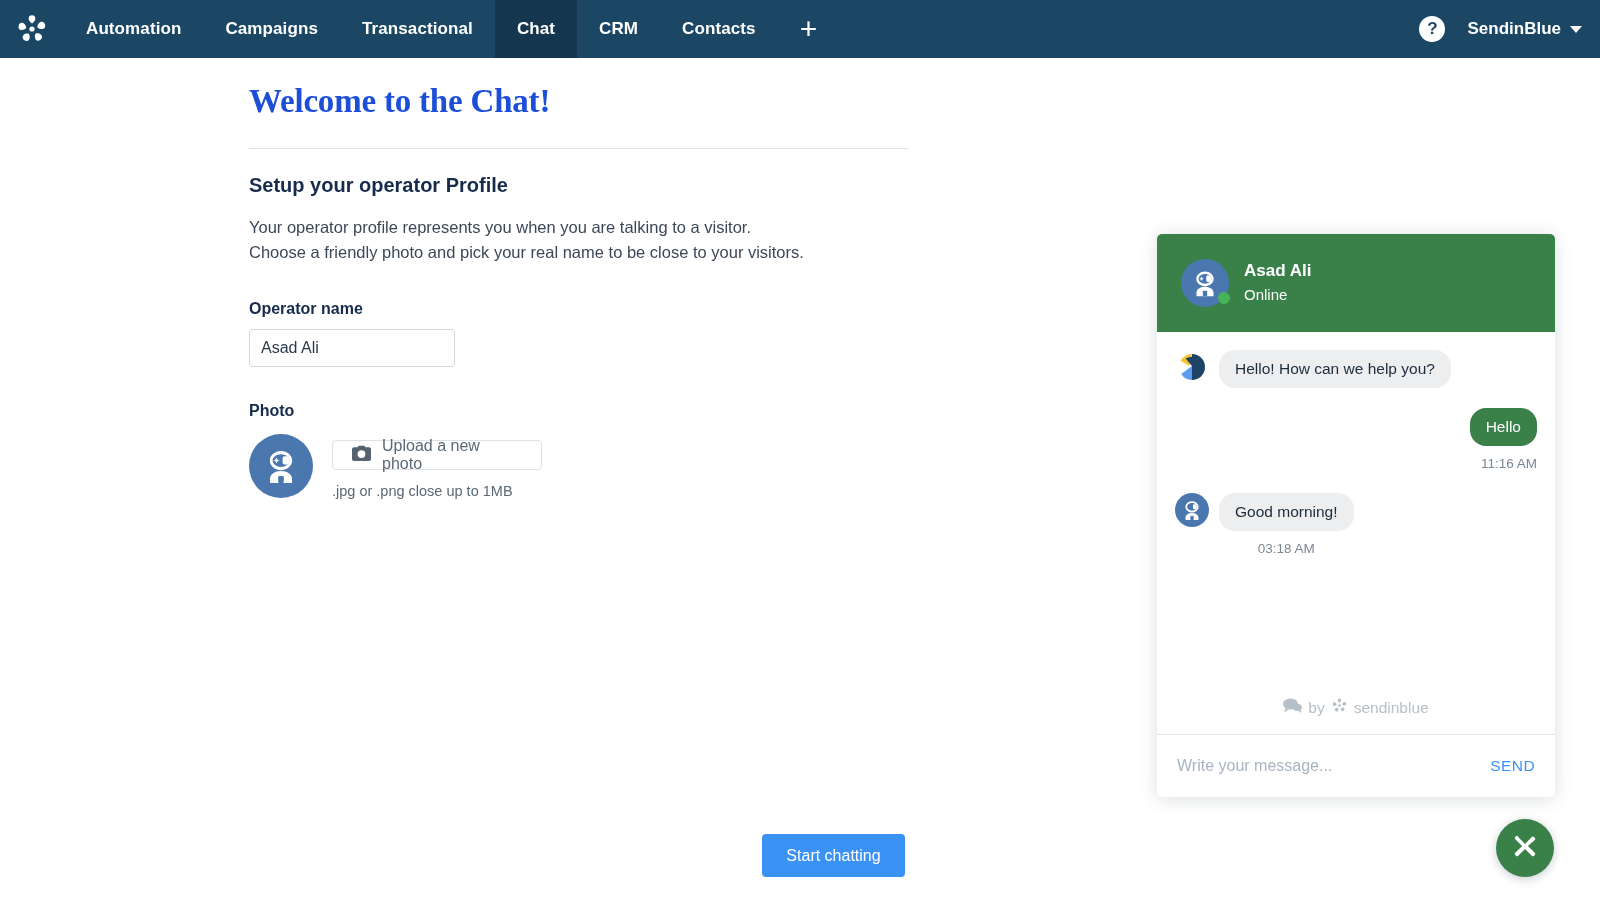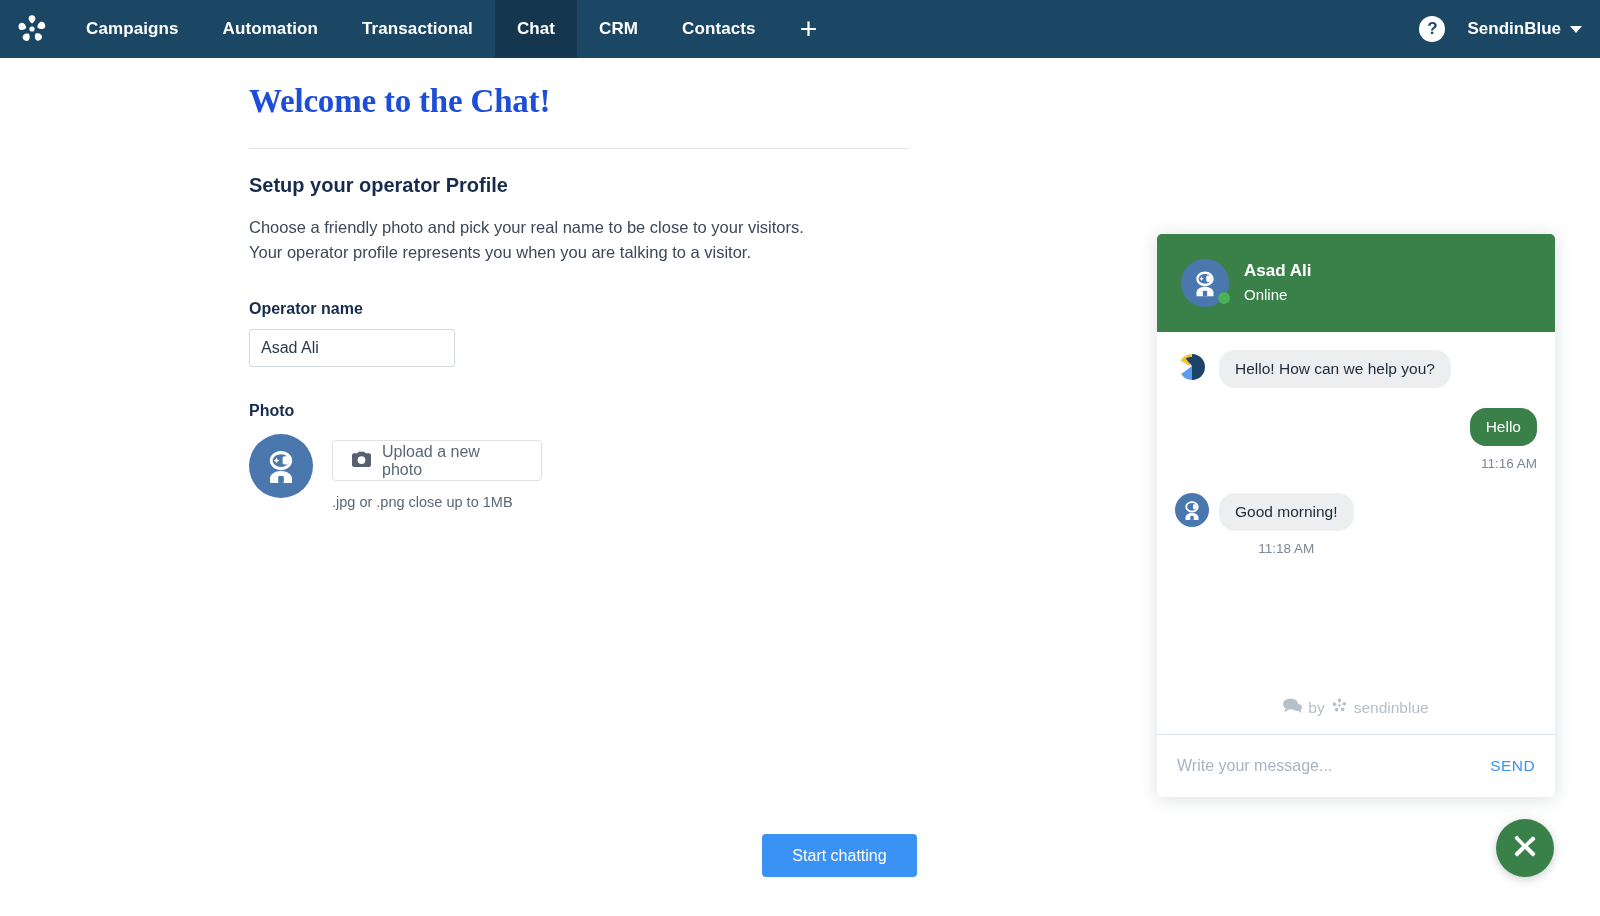--- a/index.html
+++ b/index.html
@@ -377,8 +377,8 @@
     </svg>
   </div>
   <div class="nav-items">
+    <div class="nav-item">Automation</div>
     <div class="nav-item">Campaigns</div>
-    <div class="nav-item">Automation</div>
     <div class="nav-item">Transactional</div>
     <div class="nav-item active">Chat</div>
     <div class="nav-item">CRM</div>

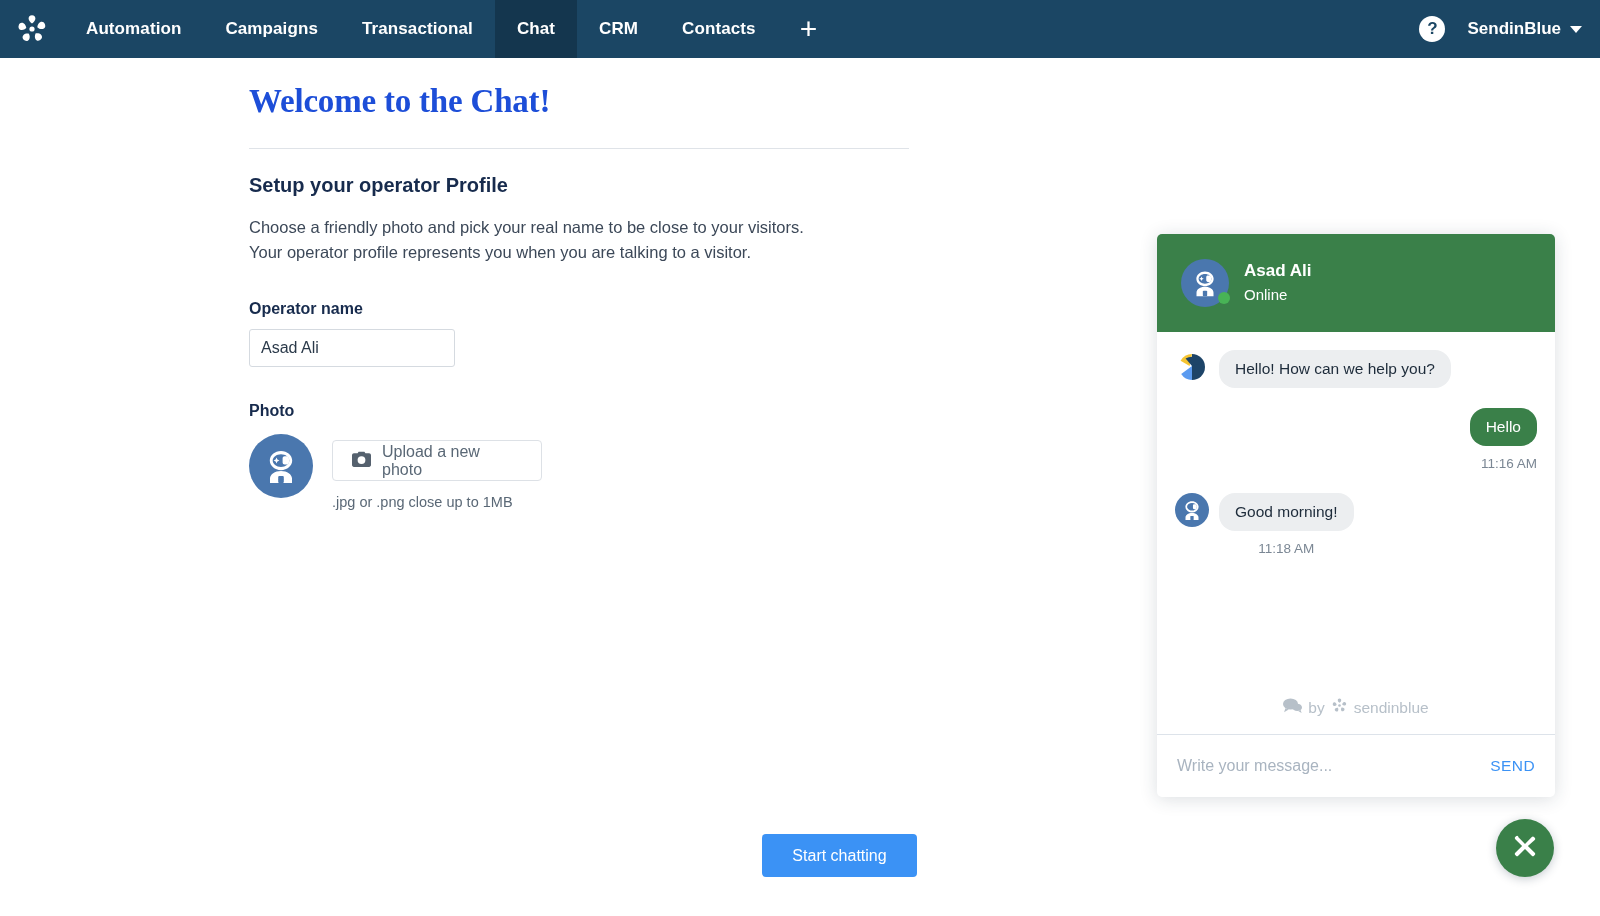--- a/index.html
+++ b/index.html
@@ -400,8 +400,8 @@
   <div class="divider"></div>
   <h2 class="section-title">Setup your operator Profile</h2>
   <div class="desc">
+    <div>Your operator profile represents you when you are talking to a visitor.</div>
     <div>Choose a friendly photo and pick your real name to be close to your visitors.</div>
-    <div>Your operator profile represents you when you are talking to a visitor.</div>
   </div>
 
   <div class="field-label">Operator name</div>

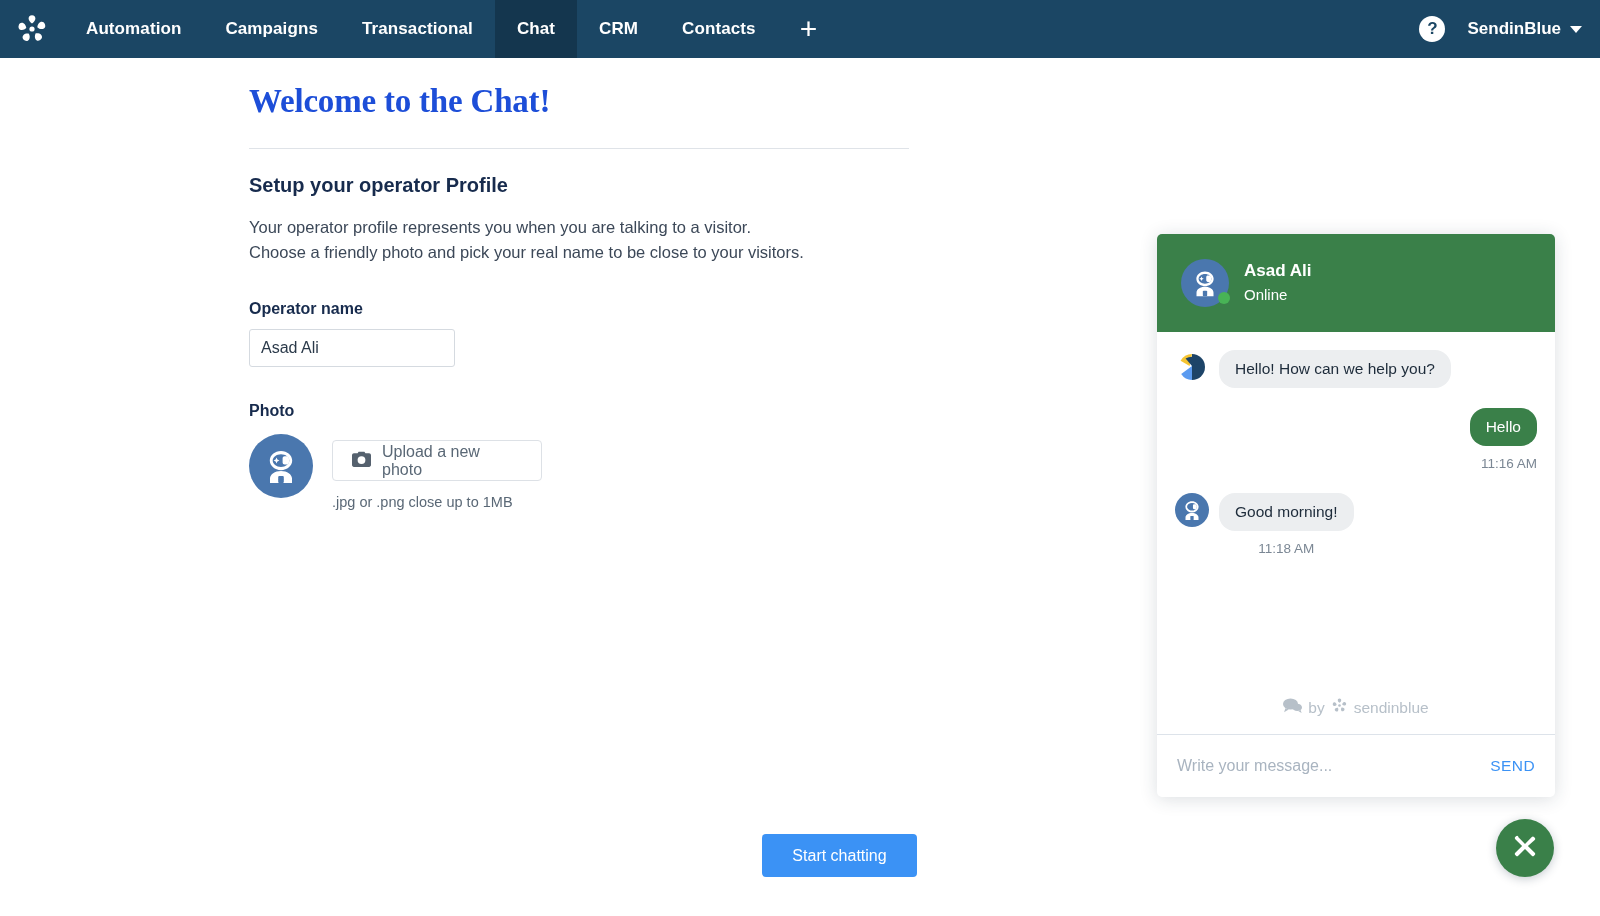--- a/index.html
+++ b/index.html
@@ -164,7 +164,7 @@
   .upload-col { padding-top: 6px; }
   .upload-btn {
     width: 210px;
-    height: 41px;
+    height: 30px;
     border: 1px solid #dde1e6;
     border-radius: 4px;
     background: #ffffff;

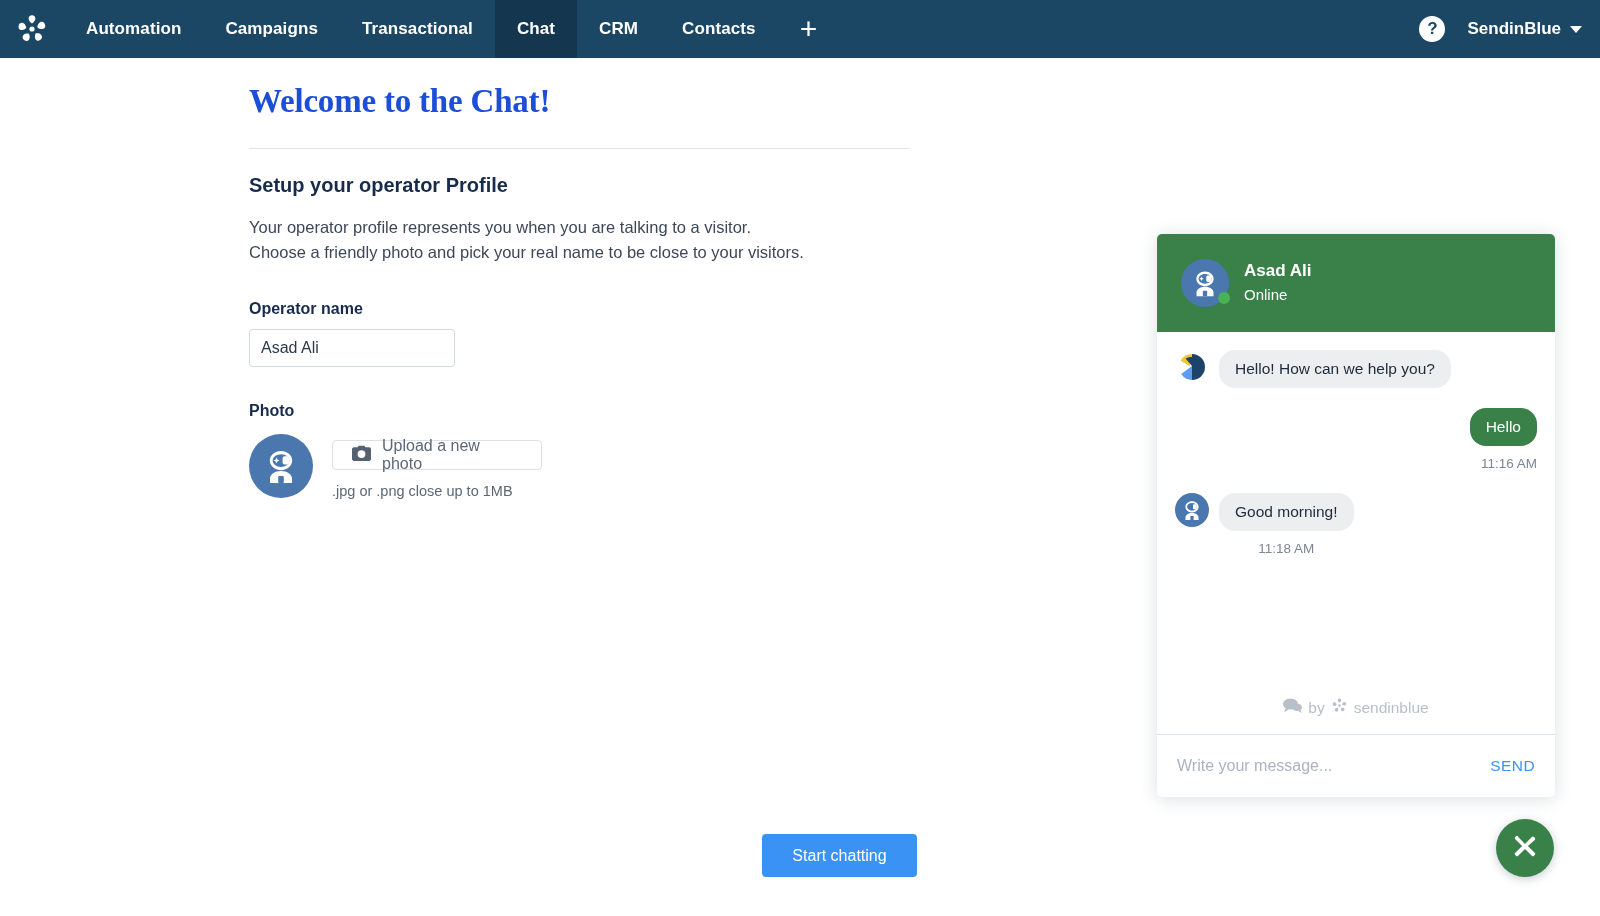--- a/index.html
+++ b/index.html
@@ -502,7 +502,7 @@
       </div>
       <div class="msg-group">
         <div class="bubble">Good morning!</div>
-        <div class="time">11:18 AM</div>
+        <div class="time">03:18 AM</div>
       </div>
     </div>
 

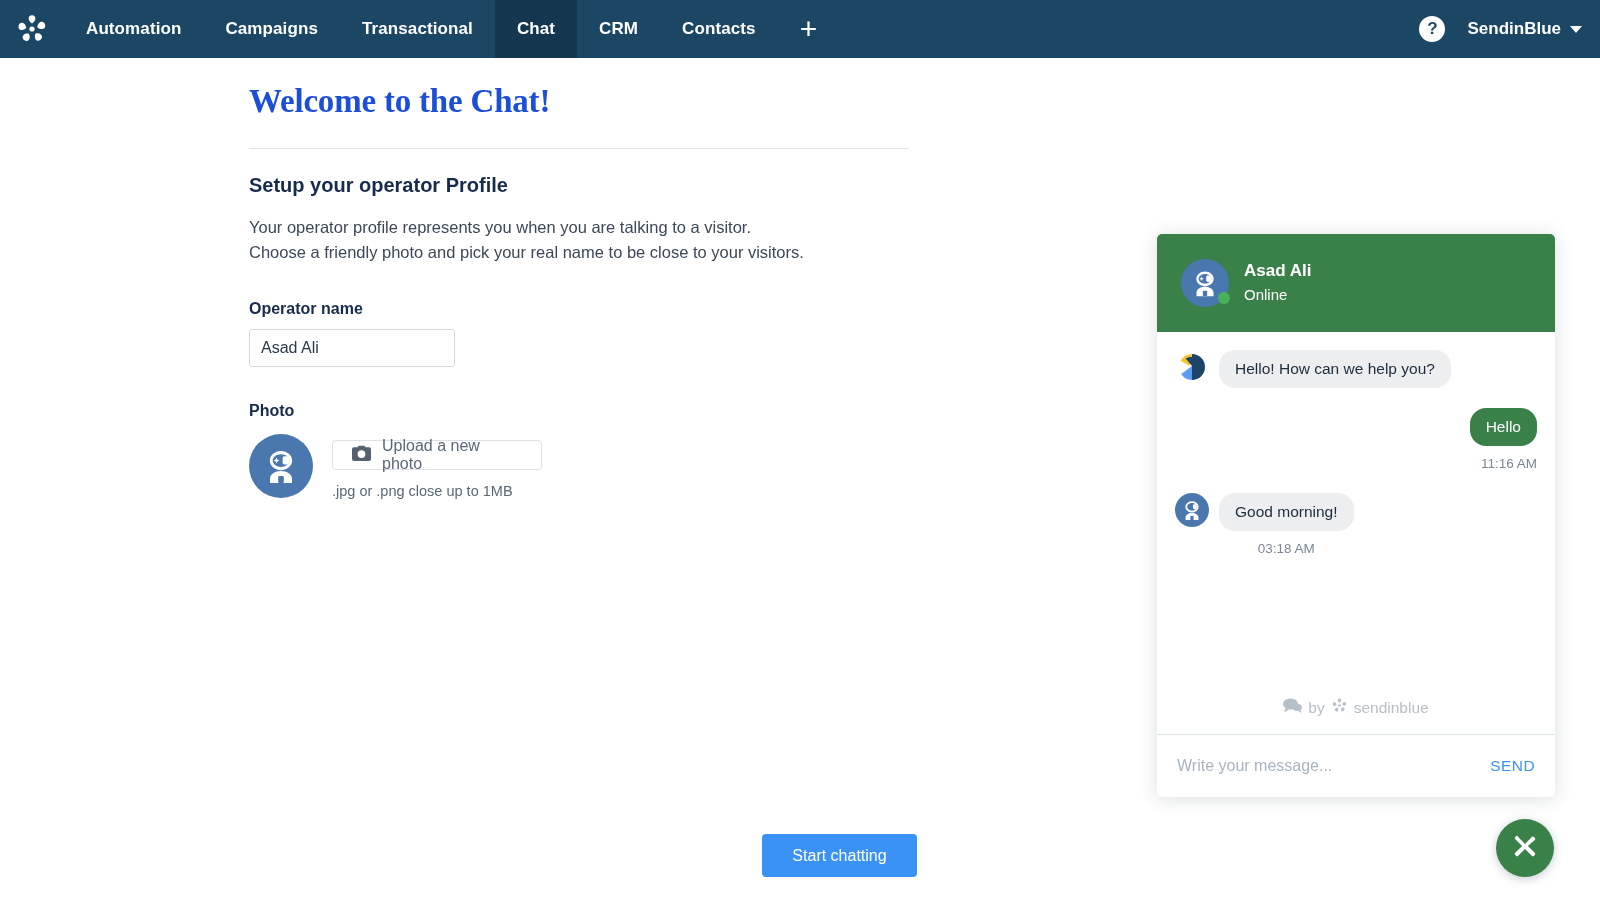--- a/index.html
+++ b/index.html
@@ -190,7 +190,7 @@
     position: absolute;
     left: 762px;
     top: 834px;
-    width: 155px;
+    width: 143px;
     height: 43px;
     background: #3b92f5;
     color: #ffffff;

